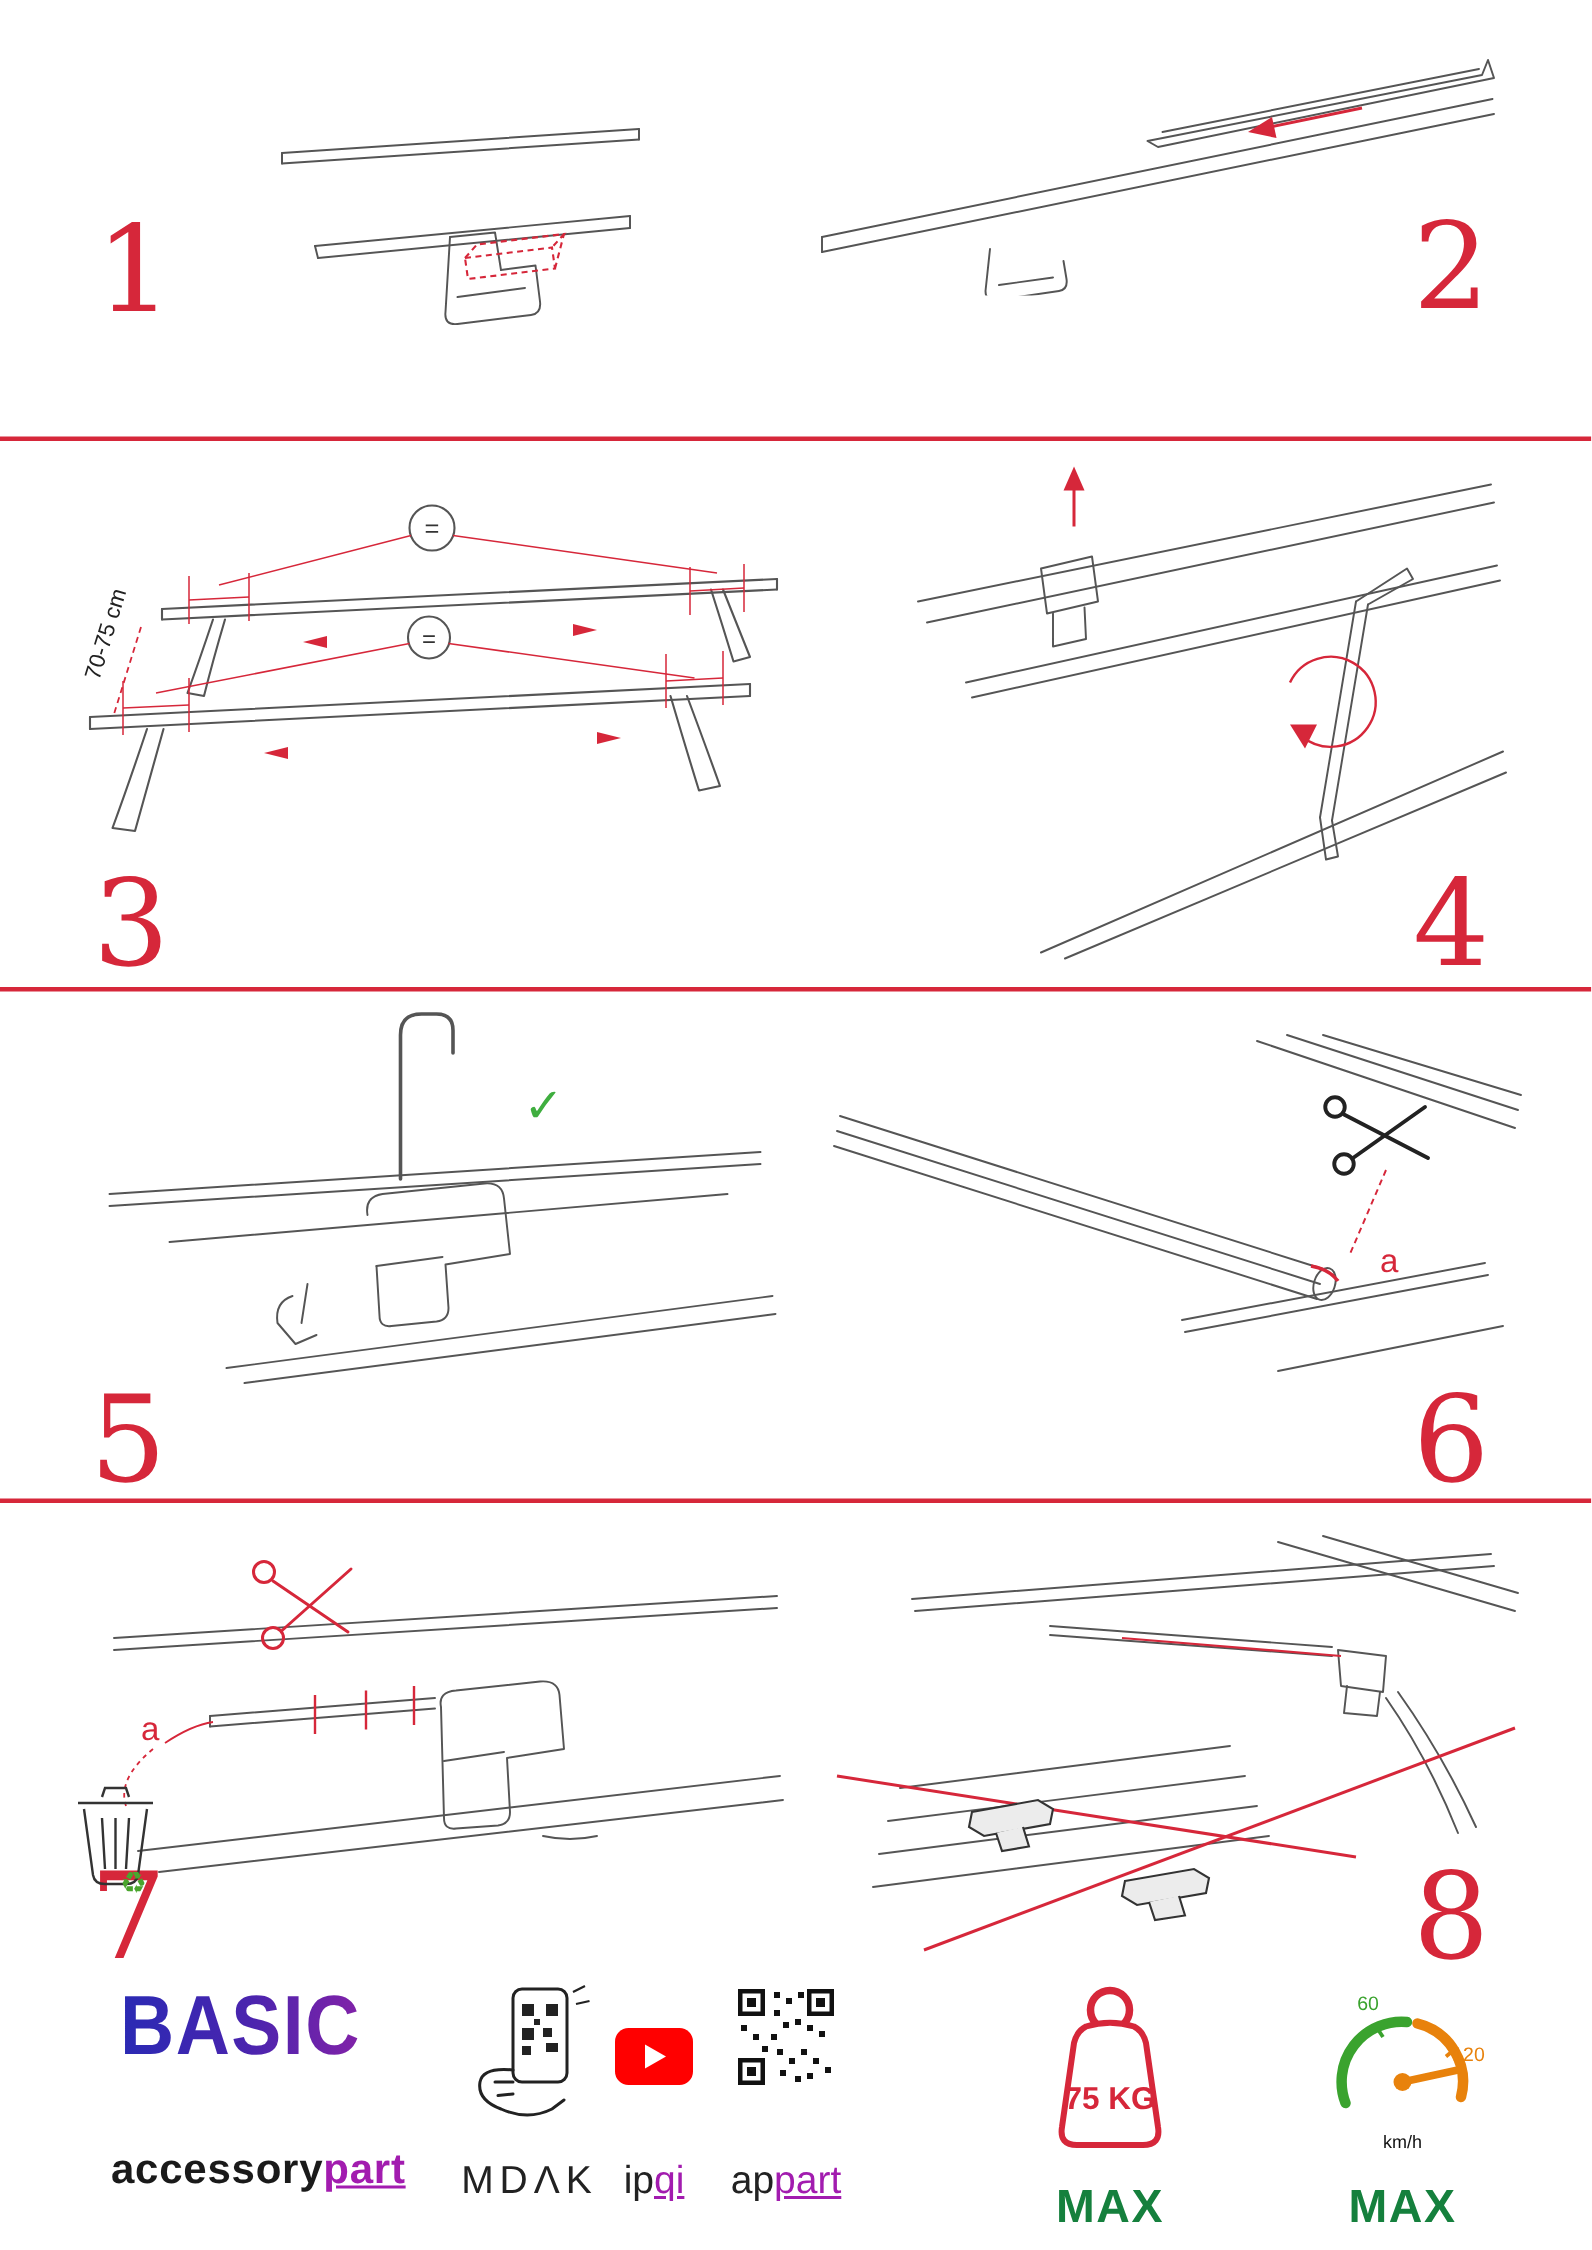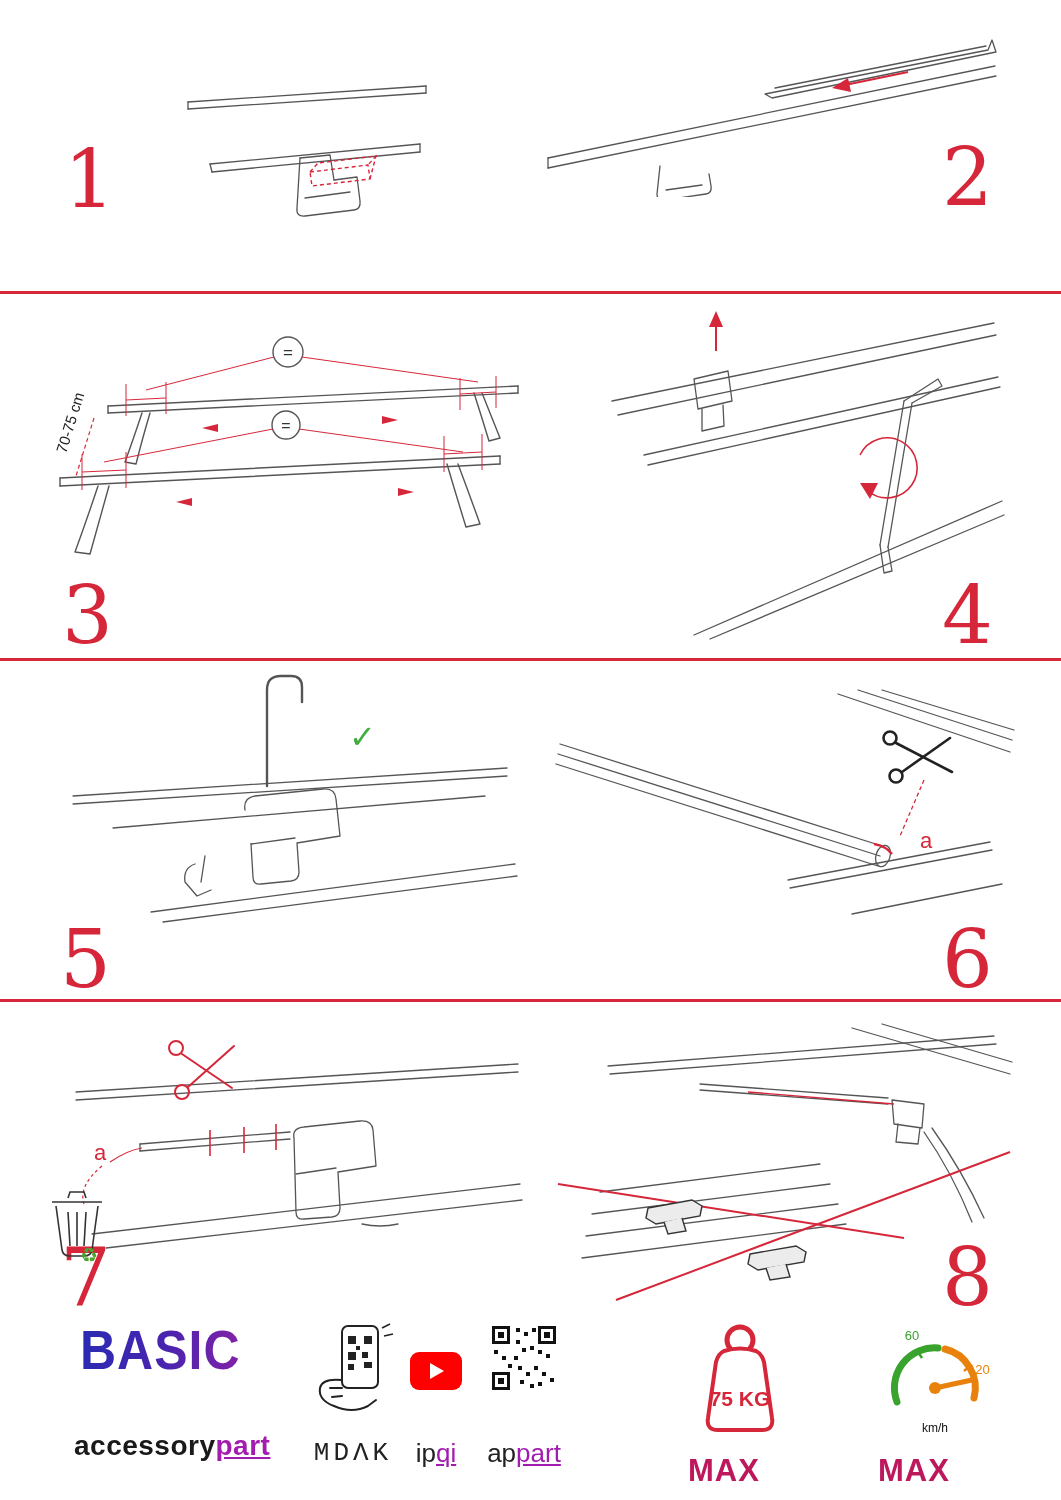--- a/index.html
+++ b/index.html
@@ -22,7 +22,7 @@
   .brand-sub { position:absolute; left:74px; top:1430px; font-size:28px; font-weight:bold; color:#1a1a1a; letter-spacing:0.5px; }
   .red { color:#a21caf;text-decoration:underline; }
   .logo-word { position:absolute; top:1438px; font-size:26px; font-weight:500; color:#222; text-align:center; }
-  .mdak { left:298px; width:110px; letter-spacing:4px;font-family:Liberation Mono, monospace; }
+  .mdak { left:298px; width:110px; letter-spacing:4px; }
   .ipqi { left:404px; width:64px; }
   .apline { left:478px; width:92px; }
   .max-label { position:absolute; top:1453px; font-size:31px; font-weight:600; color:#be185d; text-align:left; letter-spacing:1px; }

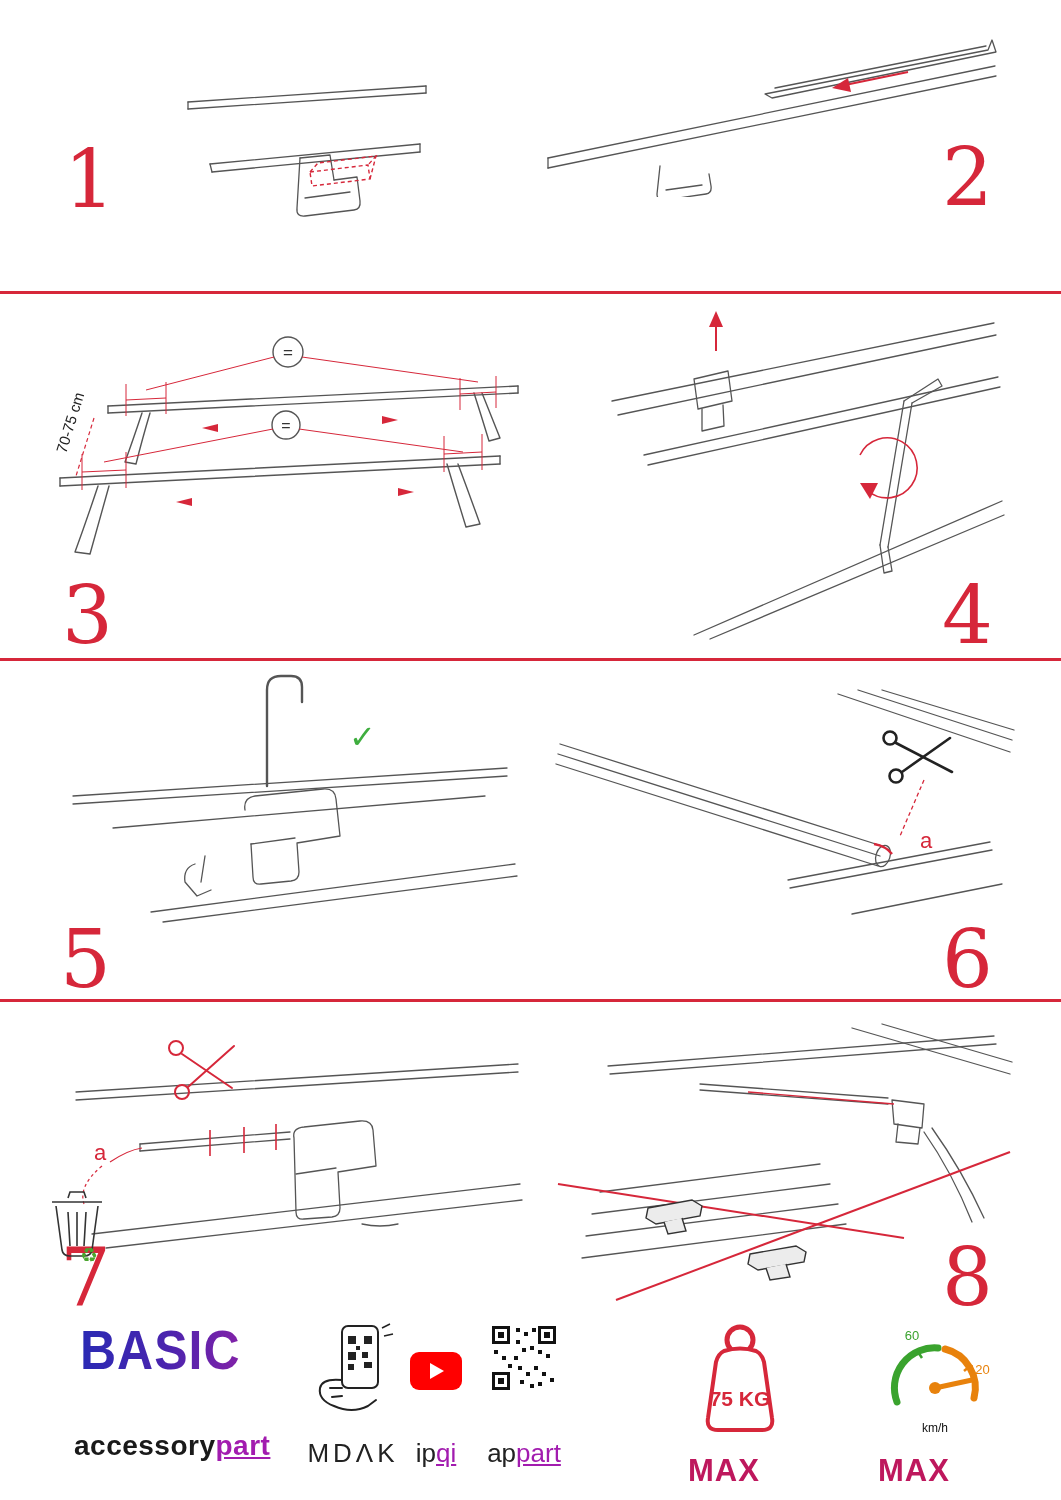--- a/index.html
+++ b/index.html
@@ -25,7 +25,7 @@
   .mdak { left:298px; width:110px; letter-spacing:4px; }
   .ipqi { left:404px; width:64px; }
   .apline { left:478px; width:92px; }
-  .max-label { position:absolute; top:1453px; font-size:31px; font-weight:600; color:#be185d; text-align:left; letter-spacing:1px; }
+  .max-label { position:absolute; top:1453px; font-size:31px; font-weight:600; color:#15803d; text-align:center; letter-spacing:1px; }
 </style>
 </head>
 <body>

